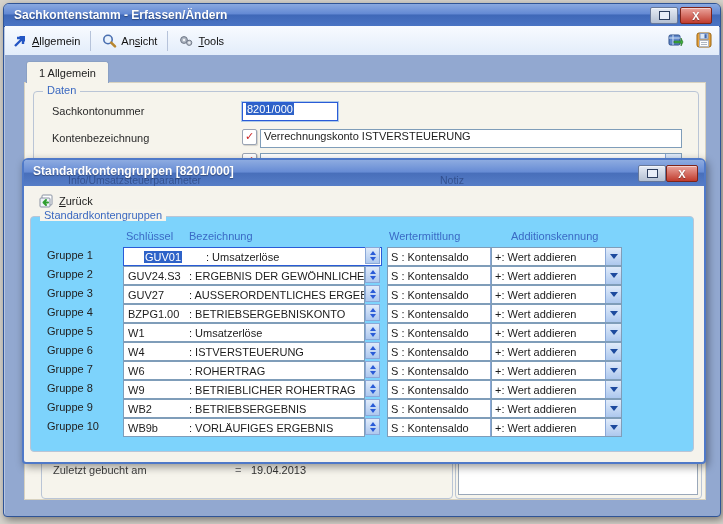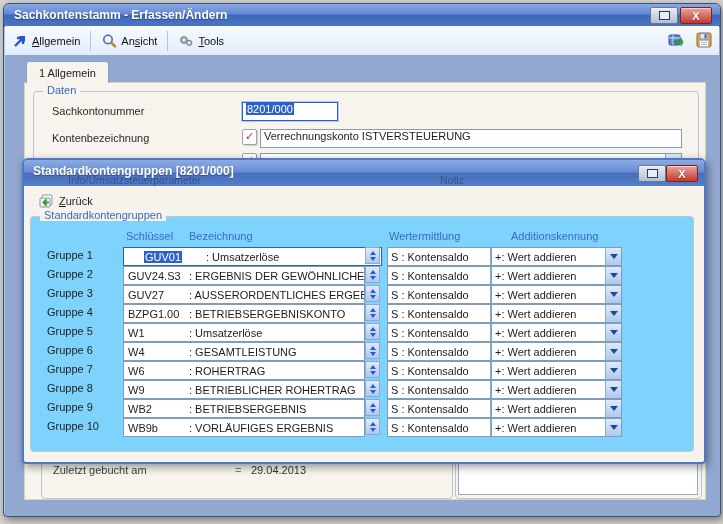--- a/index.html
+++ b/index.html
@@ -429,7 +429,7 @@
           <span class="row-label">Gruppe 6</span>
           <div class="keybez">
             <span class="key"><span class="kin">W4</span></span>
-            <span class="bez">: GESAMTLEISTUNG</span>
+            <span class="bez">: ISTVERSTEUERUNG</span>
           </div>
           <div class="spin">
             <span class="tri-up"></span>

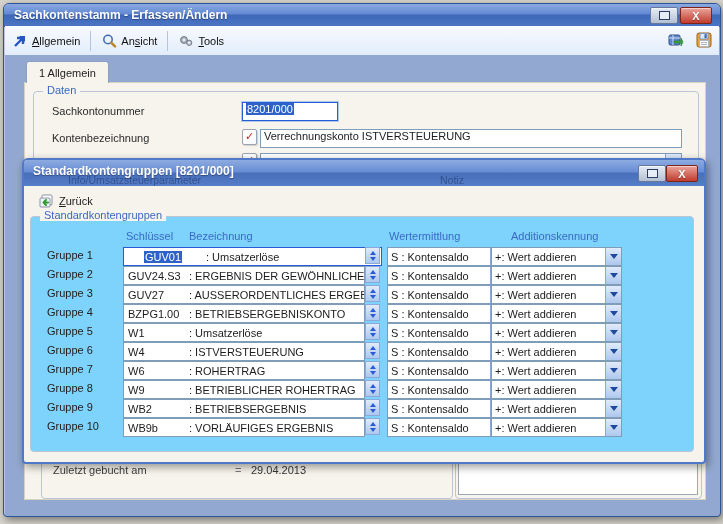--- a/index.html
+++ b/index.html
@@ -271,7 +271,7 @@
       <div class="notiz-area"></div>
       <span class="footer-label">Zuletzt gebucht am</span>
       <span class="footer-eq">=</span>
-      <span class="footer-value">29.04.2013</span>
+      <span class="footer-value">19.04.2013</span>
     </div>
   </div>
 </div>

